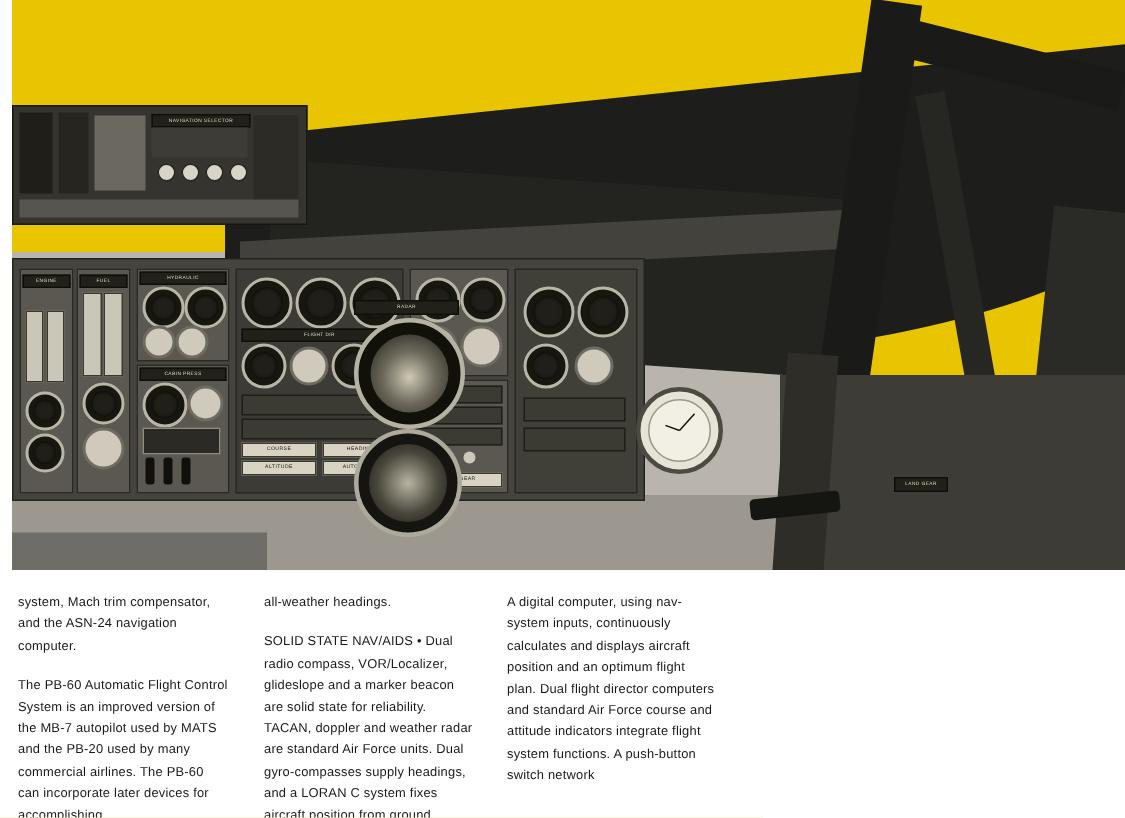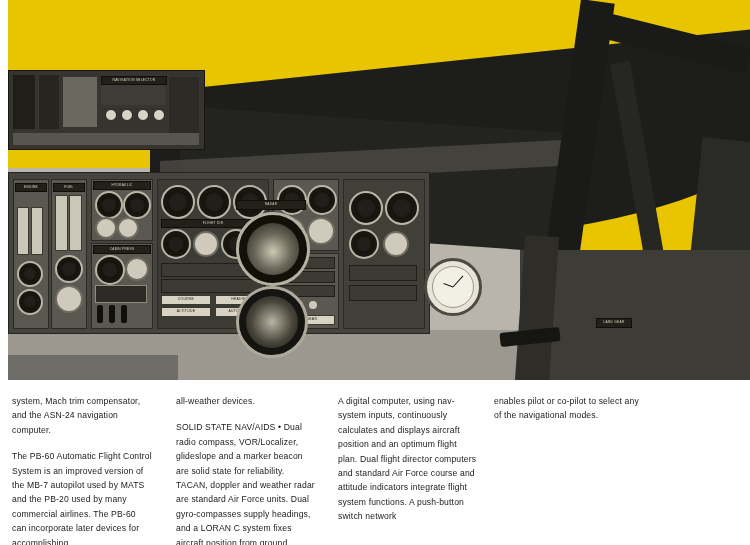--- a/index.html
+++ b/index.html
@@ -533,7 +533,7 @@
     </div>
 
     <div class="col col-2">
-      <p>all-weather devices.</p>
+      <p>all-weather headings.</p>
       <p>SOLID STATE NAV/AIDS • Dual radio compass, VOR/Localizer, glideslope and a marker beacon are solid state for reliability. TACAN, doppler and weather radar are standard Air Force units. Dual gyro-compasses supply headings, and a LORAN C system fixes aircraft position from ground</p>
     </div>
 

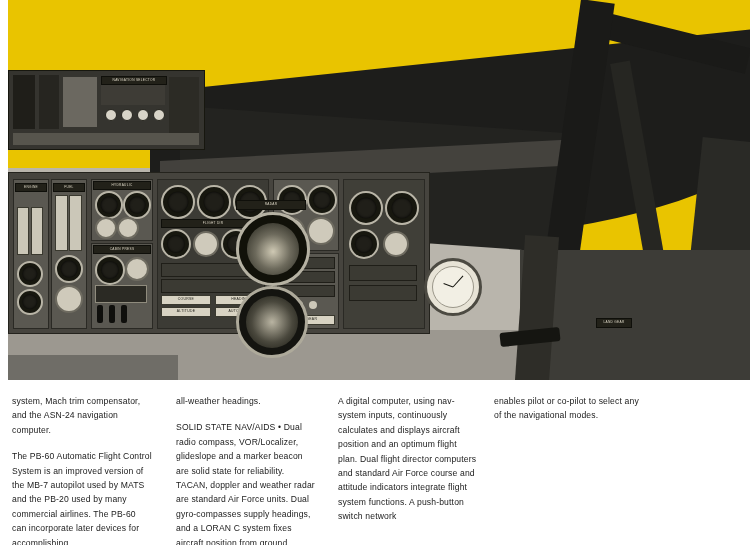--- a/index.html
+++ b/index.html
@@ -542,7 +542,6 @@
     </div>
 
     <div class="col col-4">
-      <p>enables pilot or co-pilot to select any of the navigational modes.</p>
     </div>
 
   </div>

